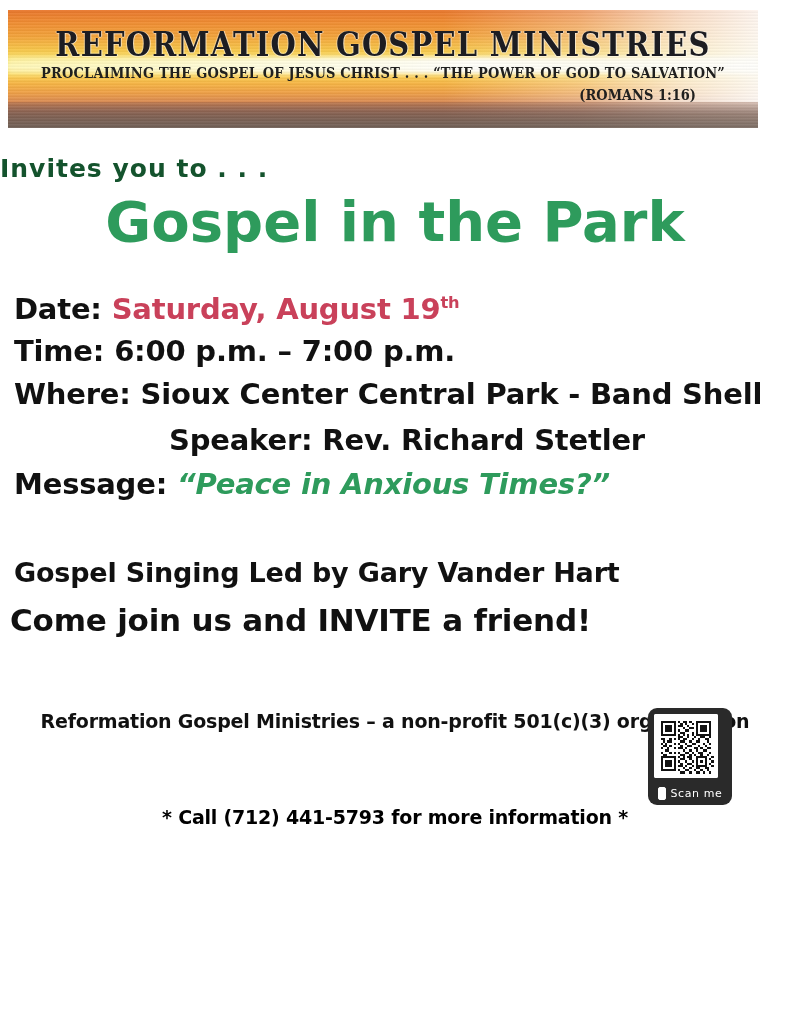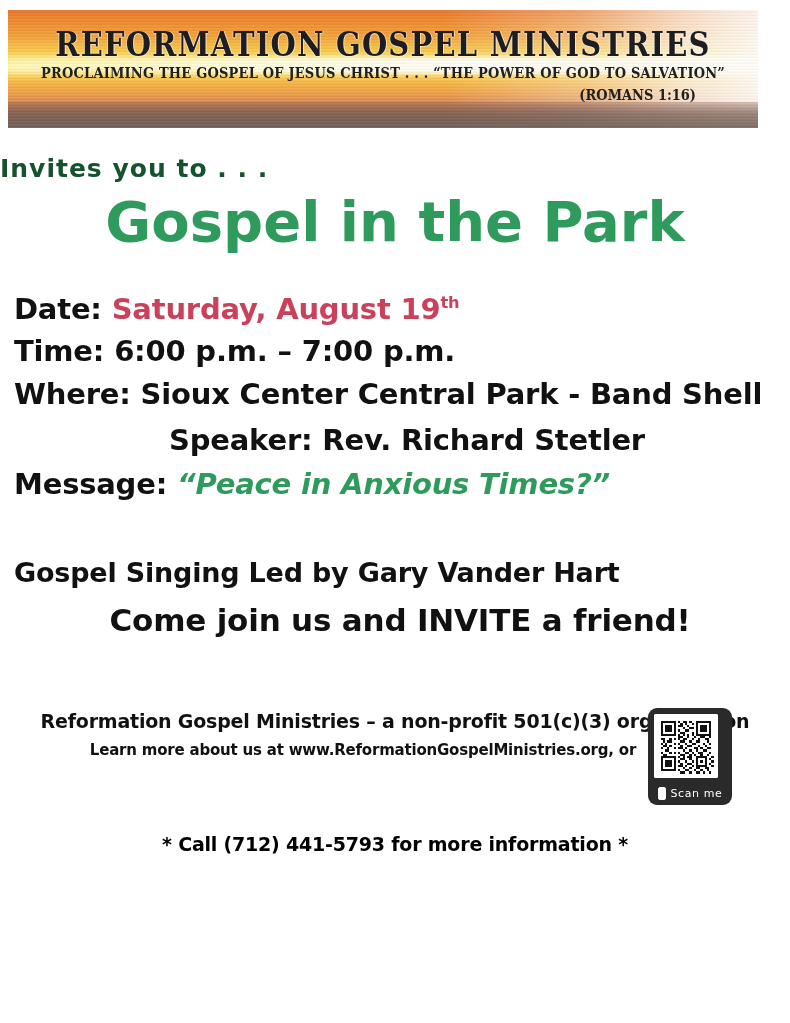--- a/index.html
+++ b/index.html
@@ -199,7 +199,7 @@
   }
   .comejoin {
     margin-top: 14px;
-    text-align: center;
+    text-align: left;
     margin-left: 10px;
     font-size: 31px;
     color: #111;

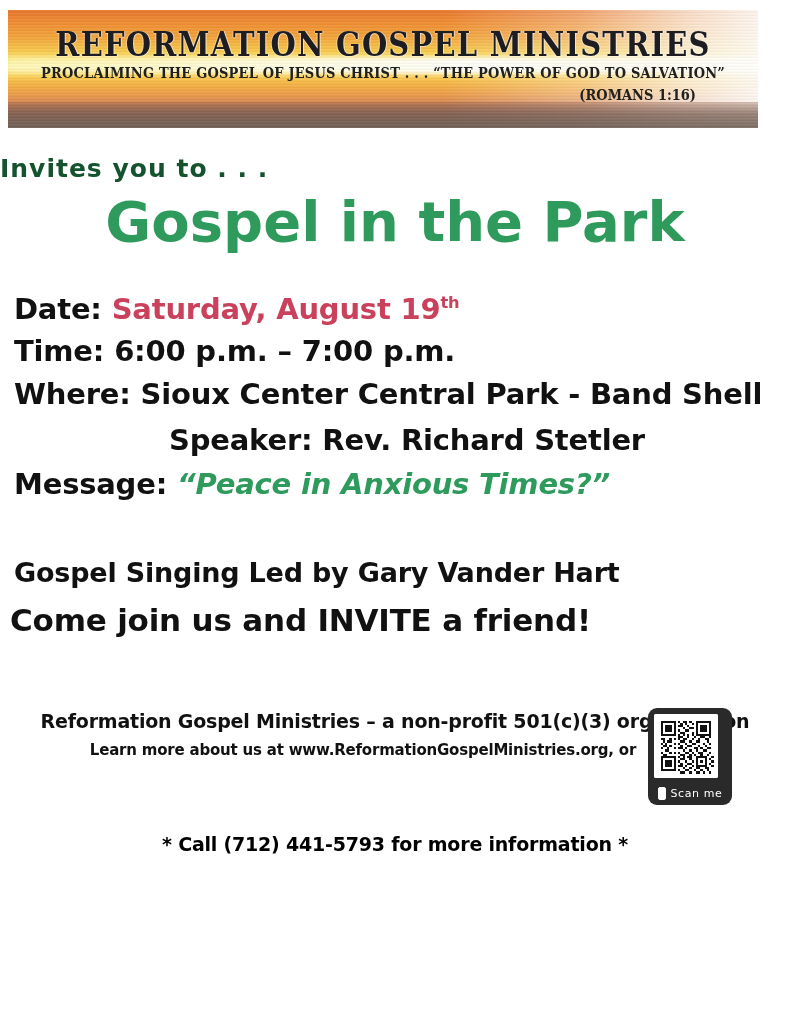--- a/index.html
+++ b/index.html
@@ -337,7 +337,6 @@
 
   <div class="footer">
     <div class="casual nonprofit">Reformation Gospel Ministries – a non-profit 501(c)(3) organization</div>
-    <div class="casual learnmore">Learn more about us at www.ReformationGospelMinistries.org, or</div>
     <div class="casual callinfo">* Call (712) 441-5793 for more information *</div>
   </div>
 </div>

